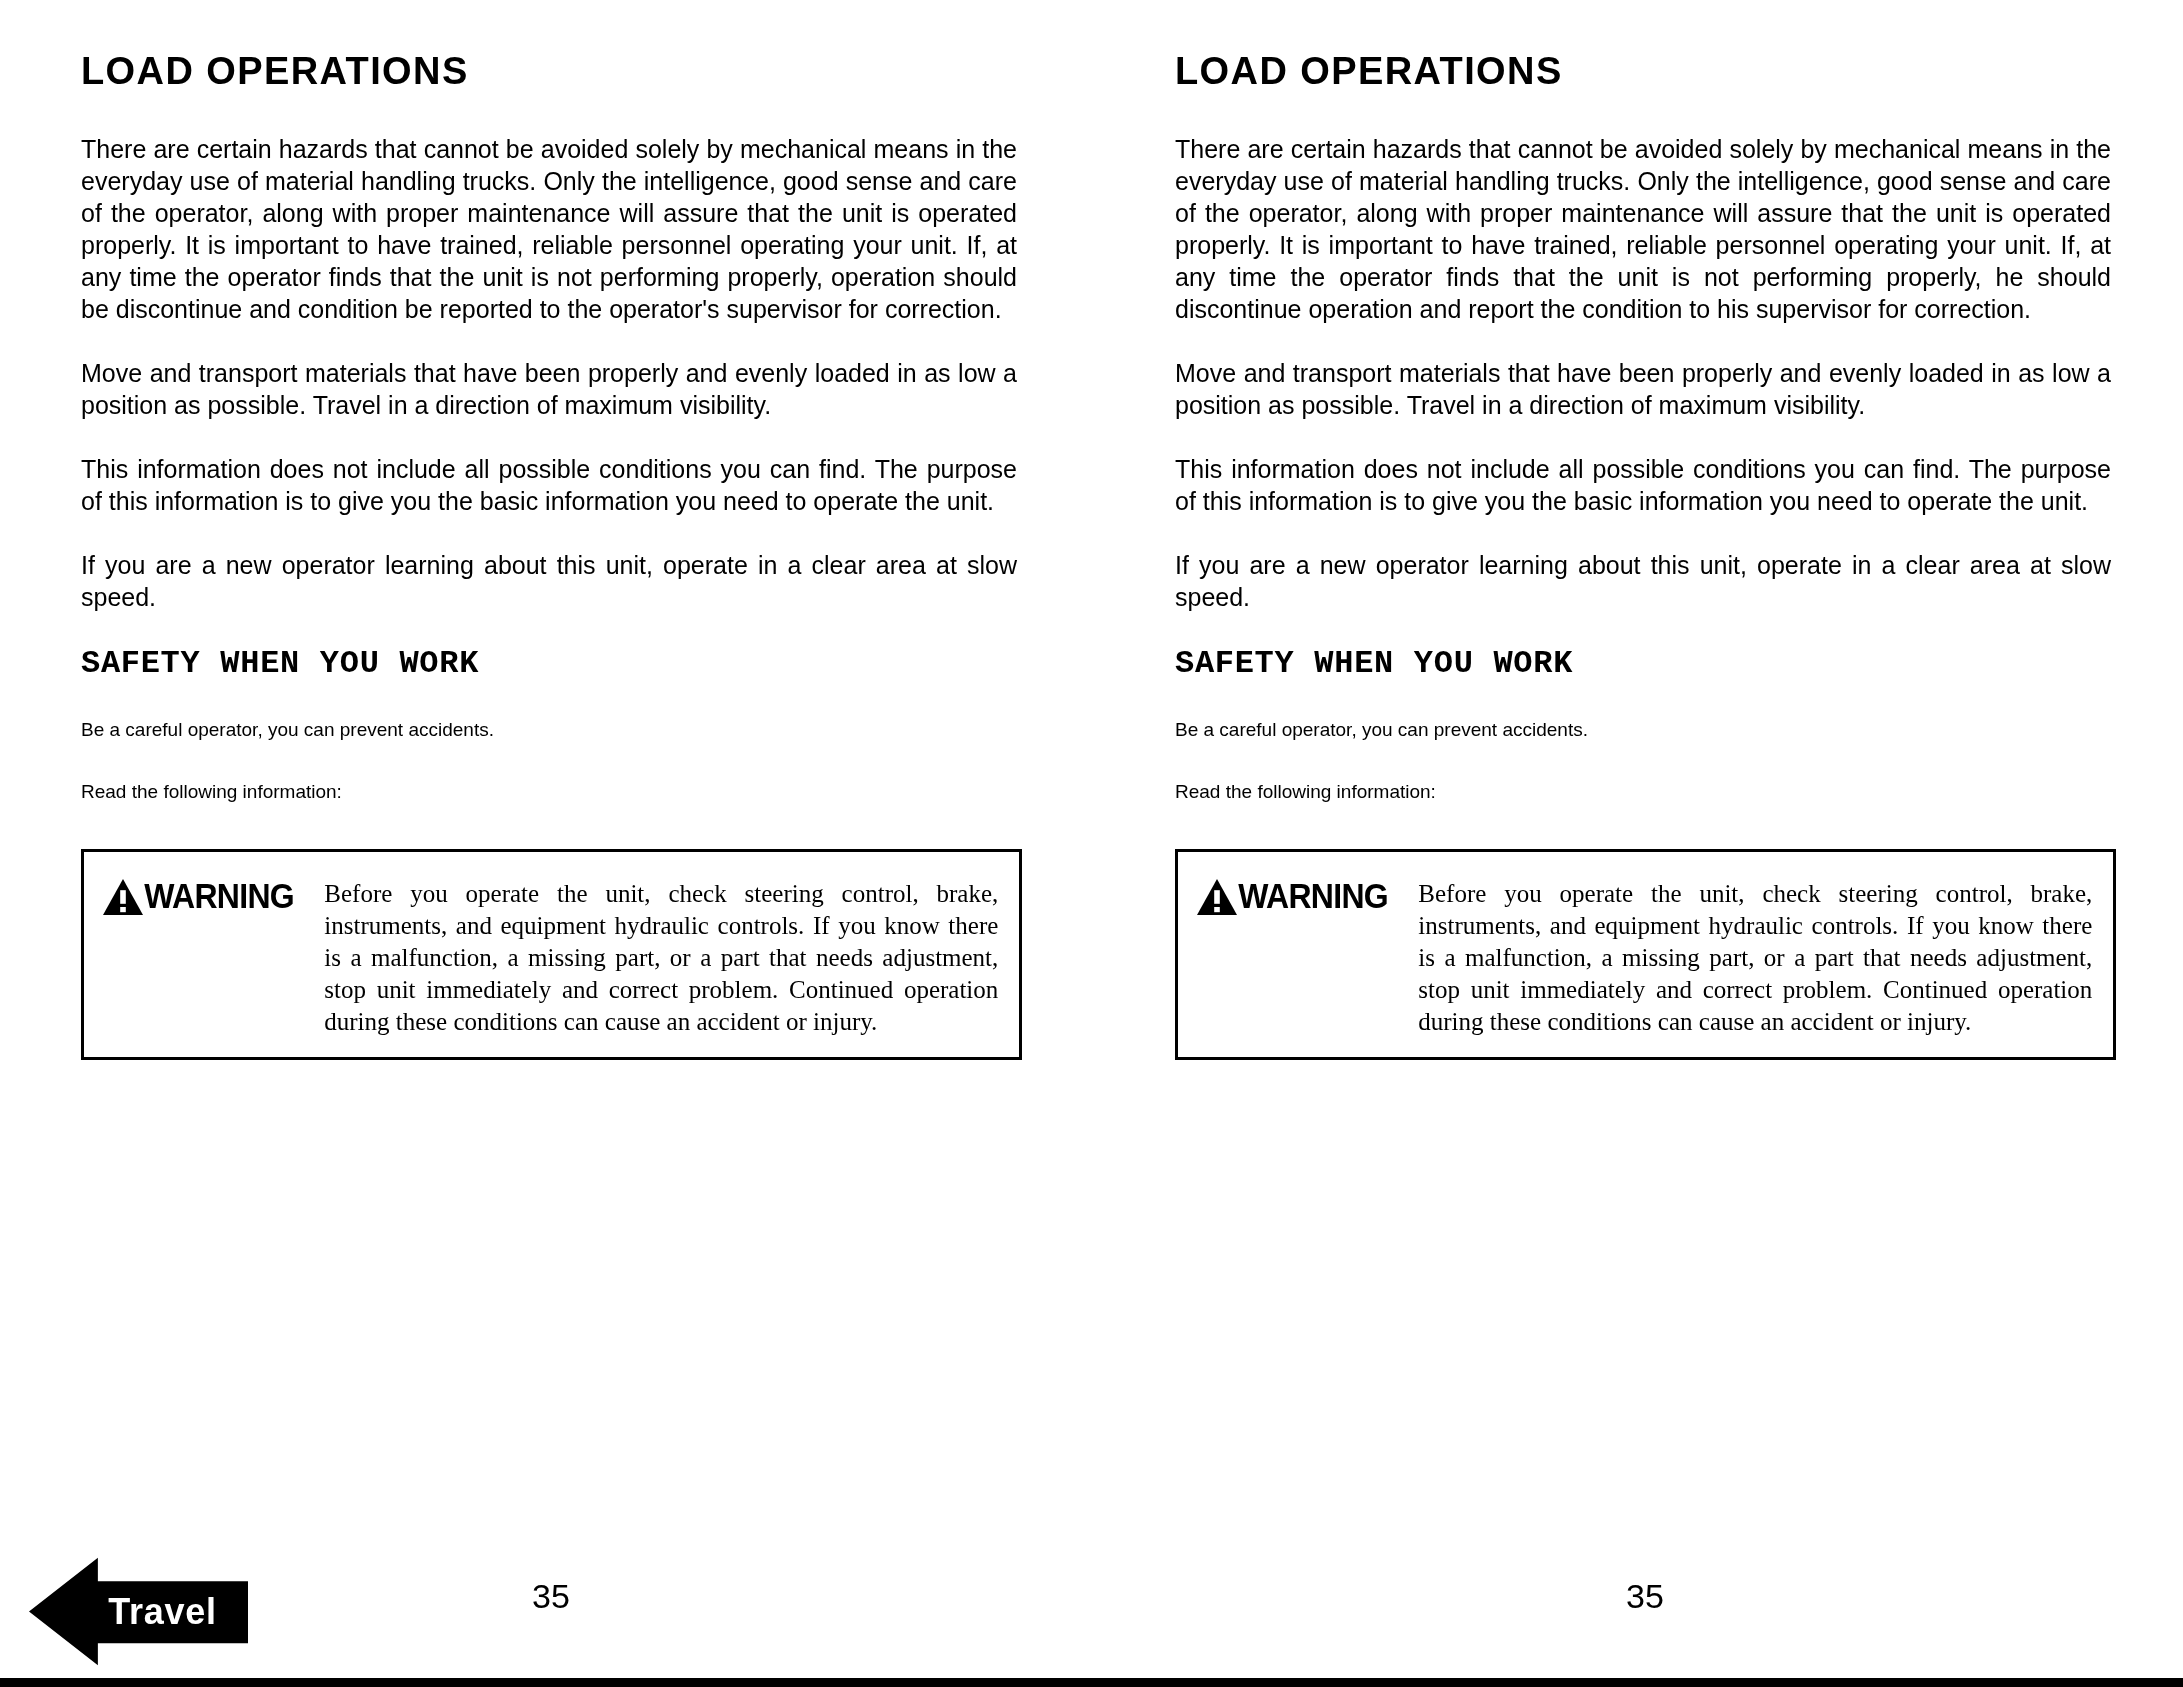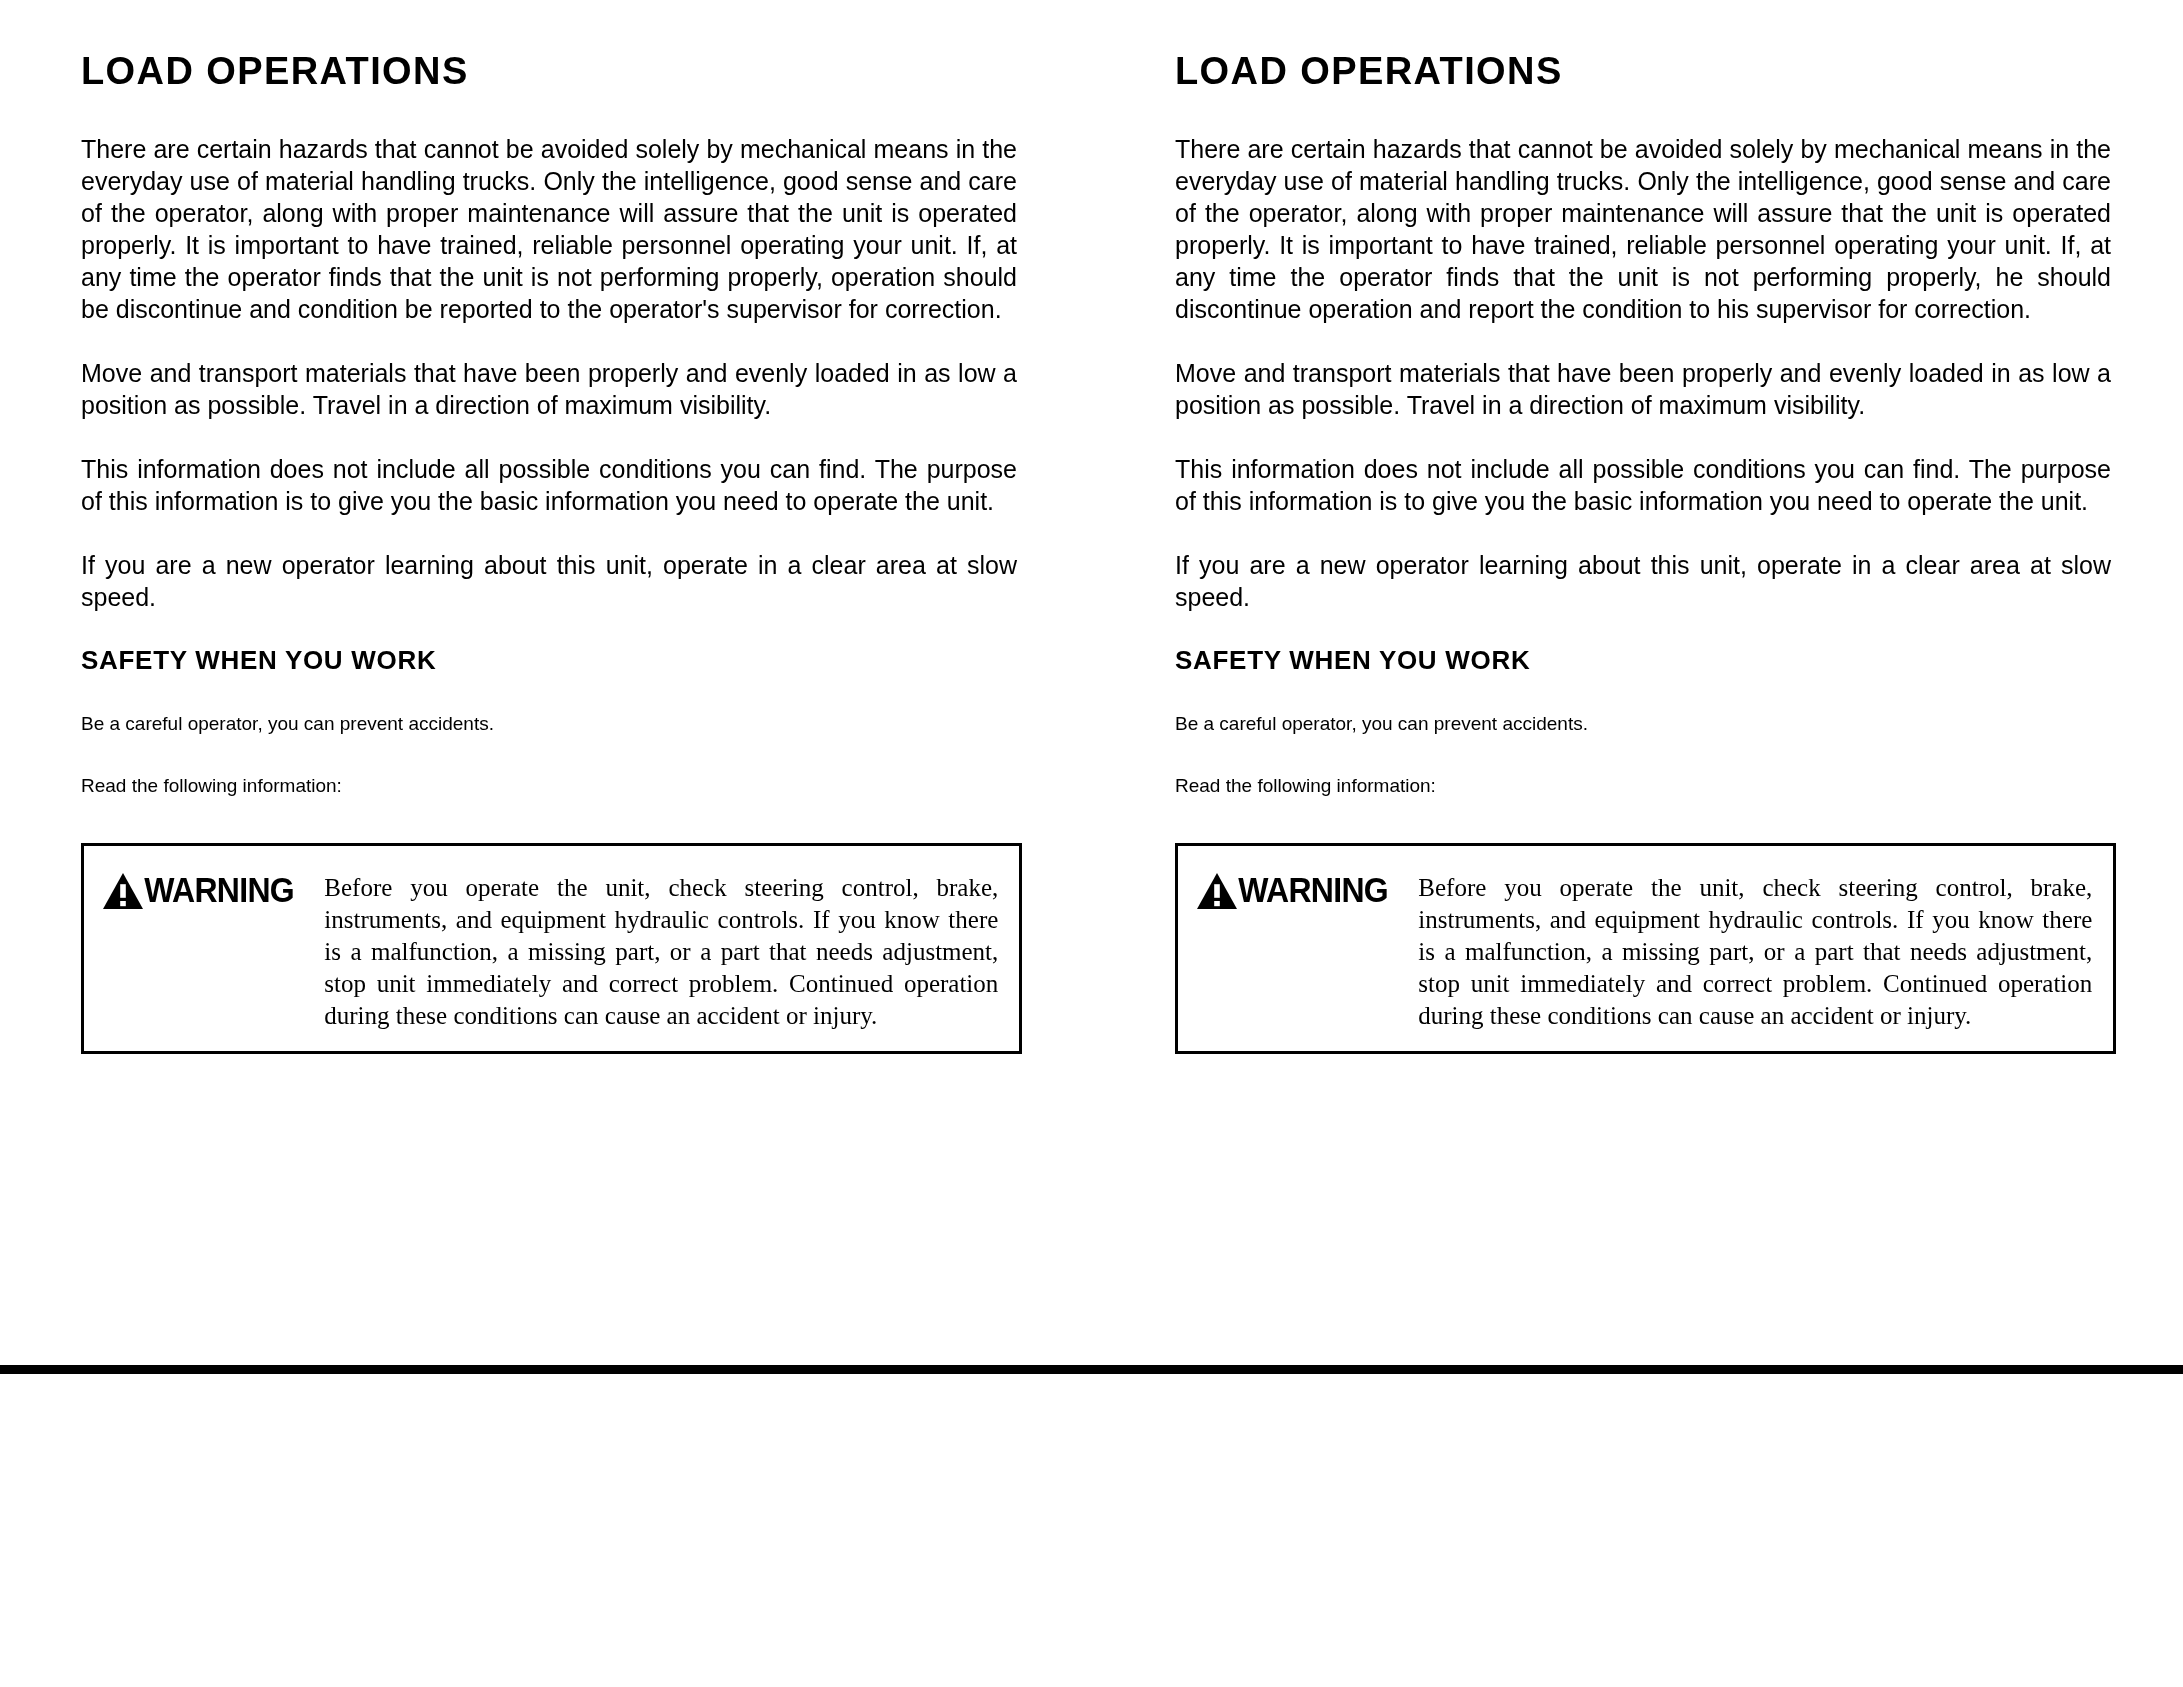--- a/index.html
+++ b/index.html
@@ -12,7 +12,7 @@
   .page {
     position: relative;
     width: 2183px;
-    height: 1374px;
+    height: 1687px;
     background: #ffffff;
     overflow: hidden;
   }

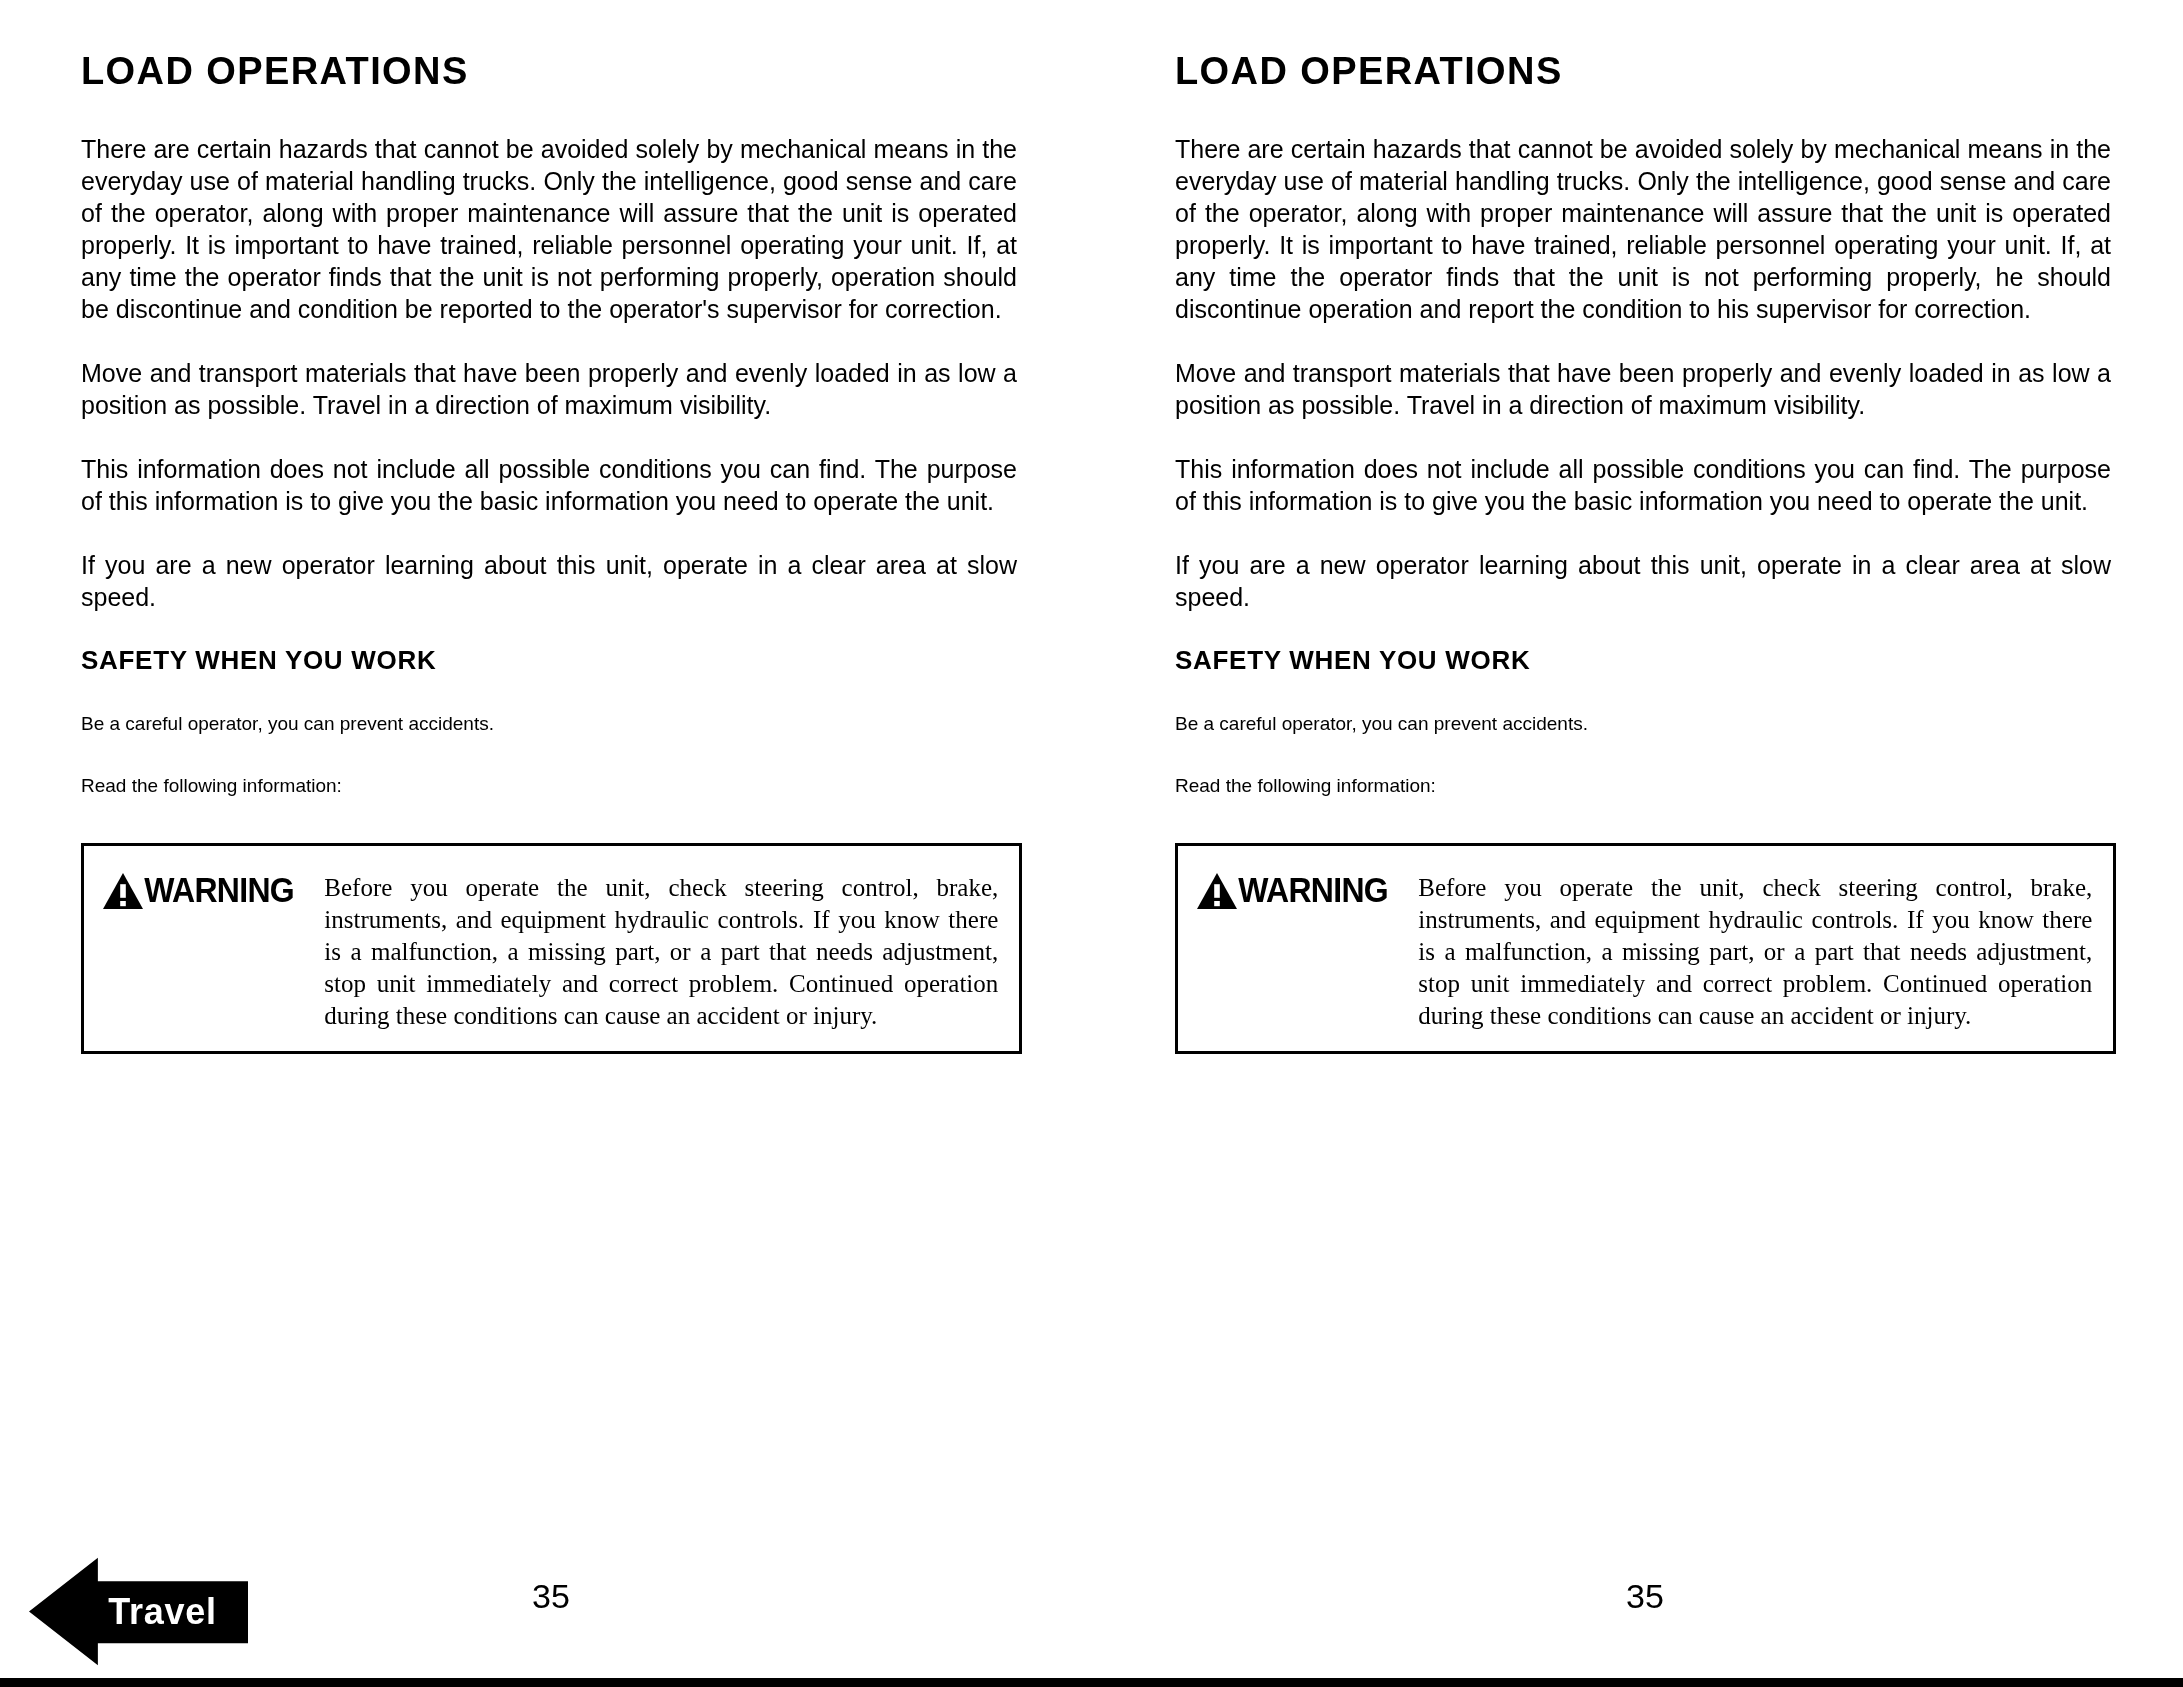--- a/index.html
+++ b/index.html
@@ -37,10 +37,11 @@
     margin: 0 0 32px 0;
   }
   h2.section-heading {
-    font-size: 26px;
+    font-size: 32px;
     font-weight: 700;
     letter-spacing: 0.7px;
     margin: 9.6px 0 32px 0;
+    font-family: Liberation Mono, monospace;
   }
   p.simple-line {
     font-size: 19px;

